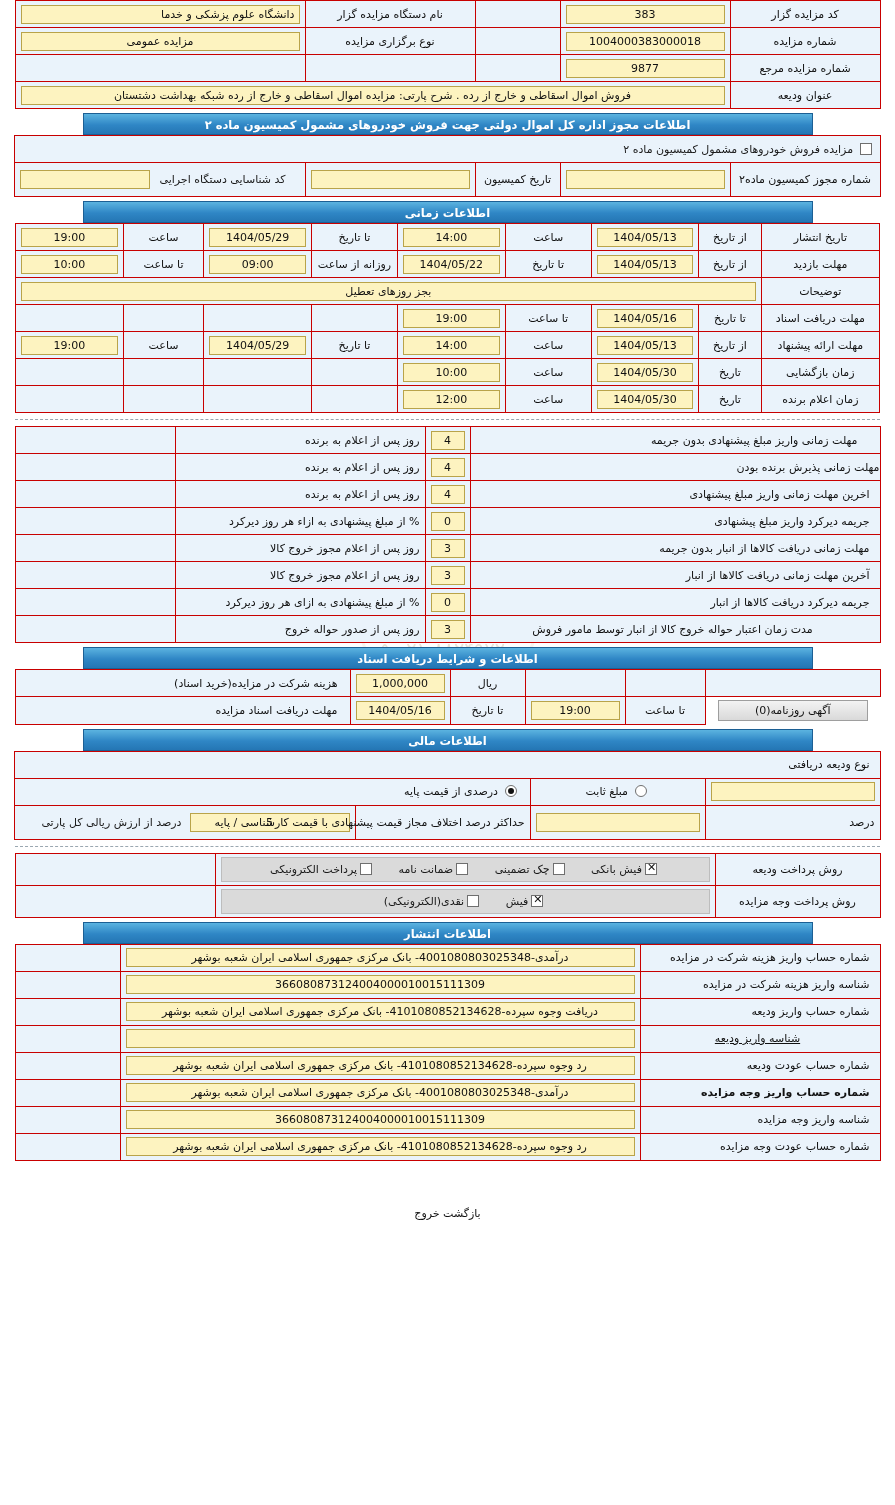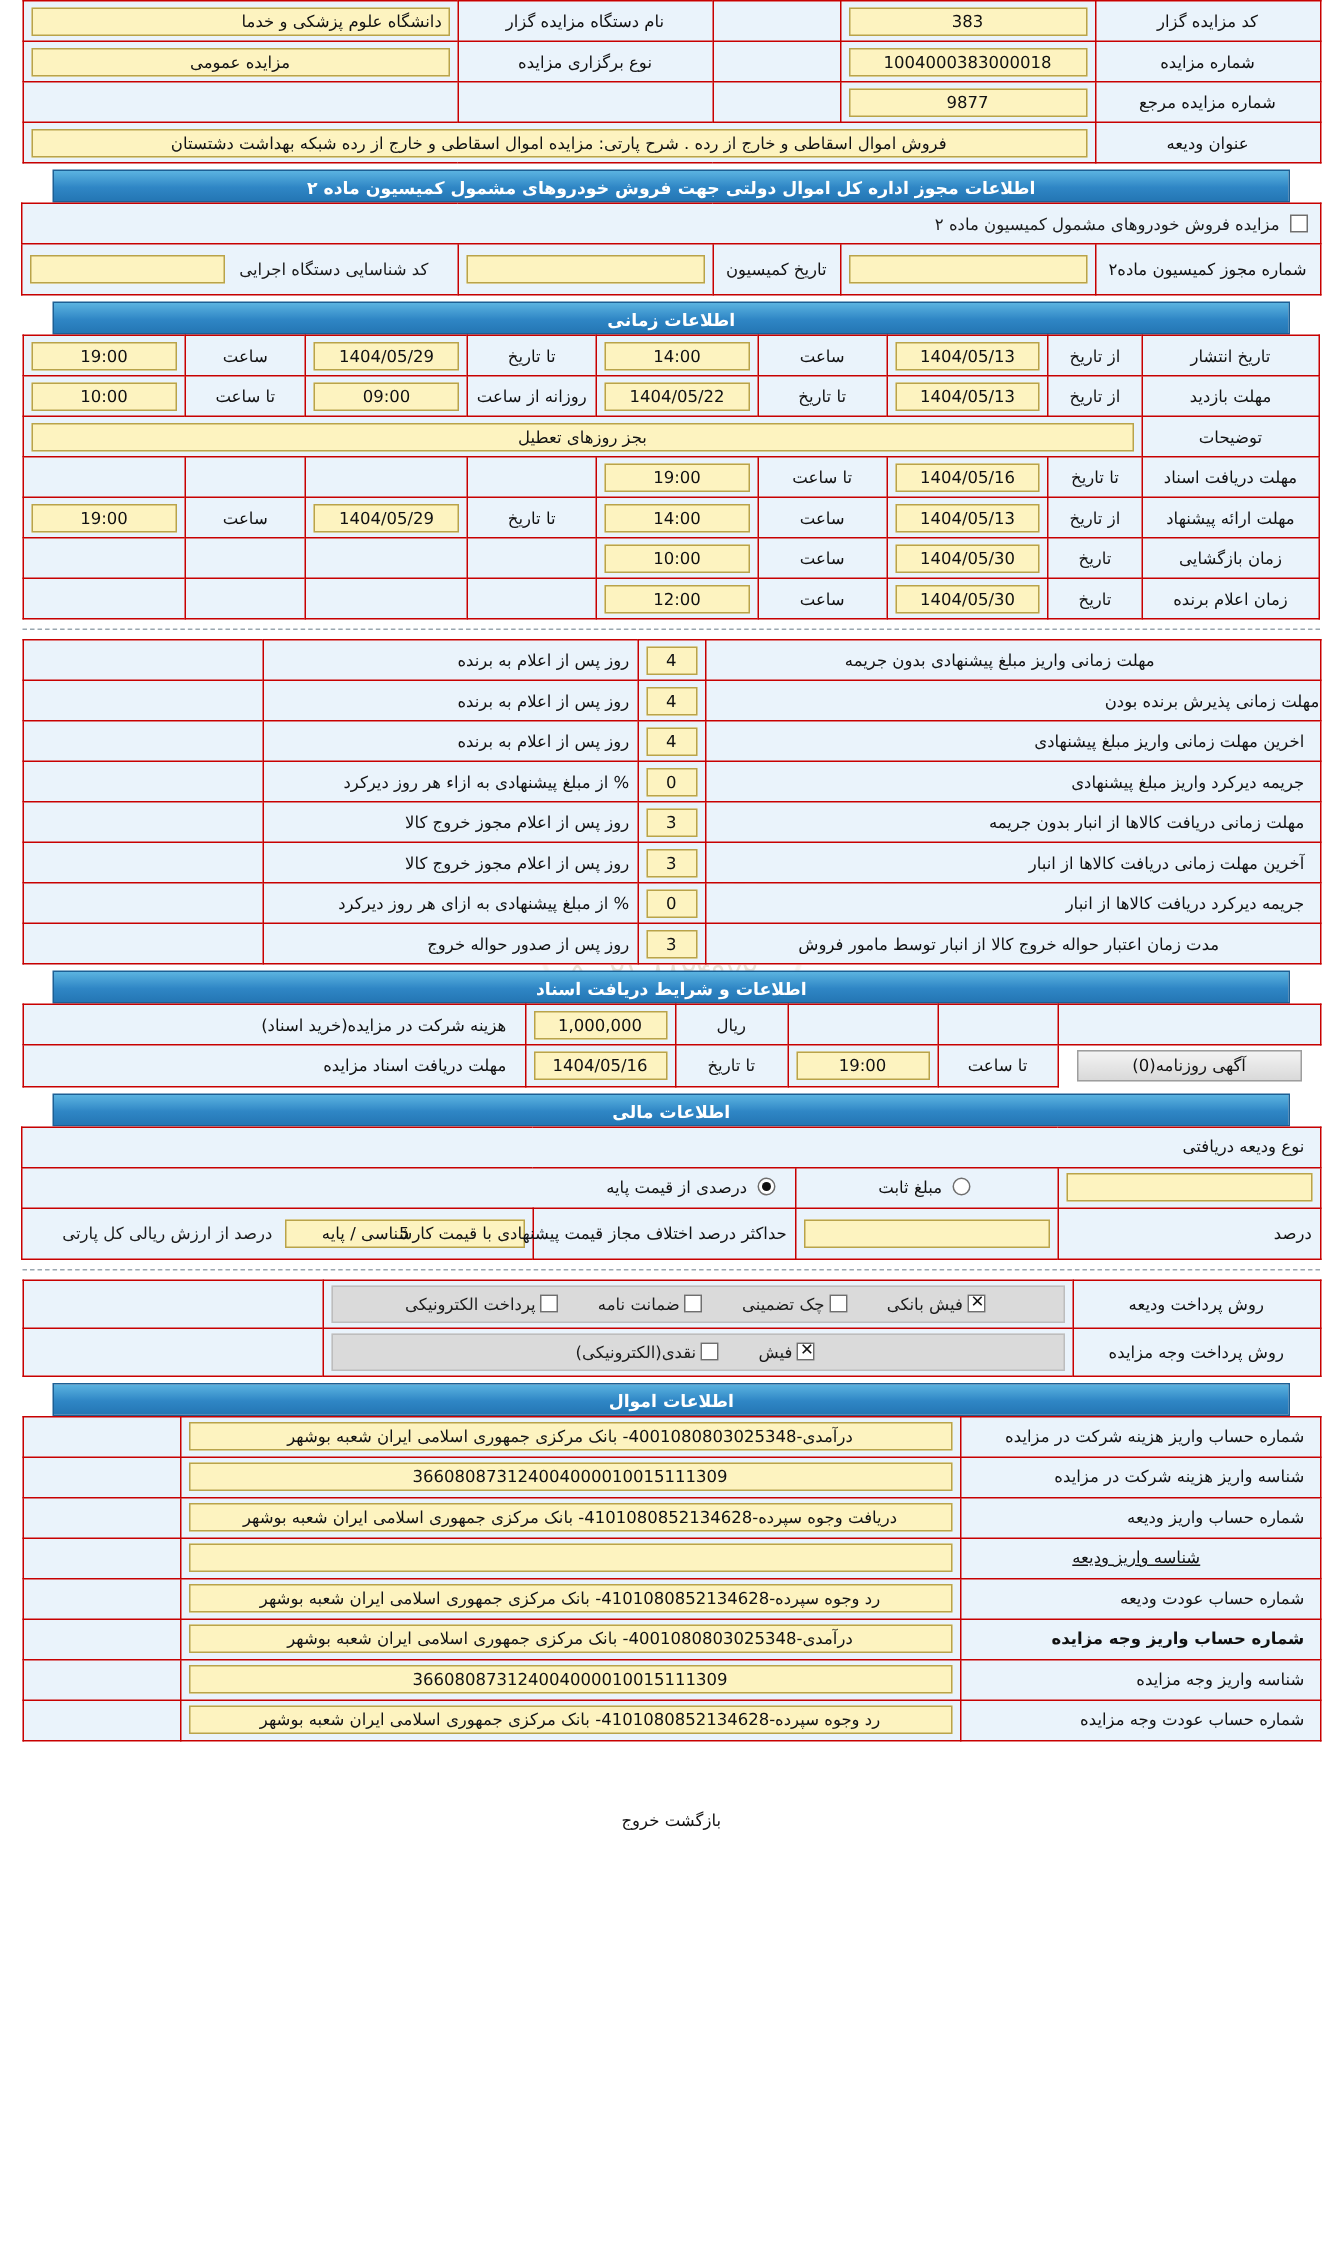--- a/index.html
+++ b/index.html
@@ -62,7 +62,7 @@
 
   
   .section-bar {
-    width: 825px;
+    width: 730px;
     margin: 0 auto;
     background: linear-gradient(to bottom, #5bb3e0 0%, #2f86c5 55%, #2476b4 100%);
     color: #ffffff;

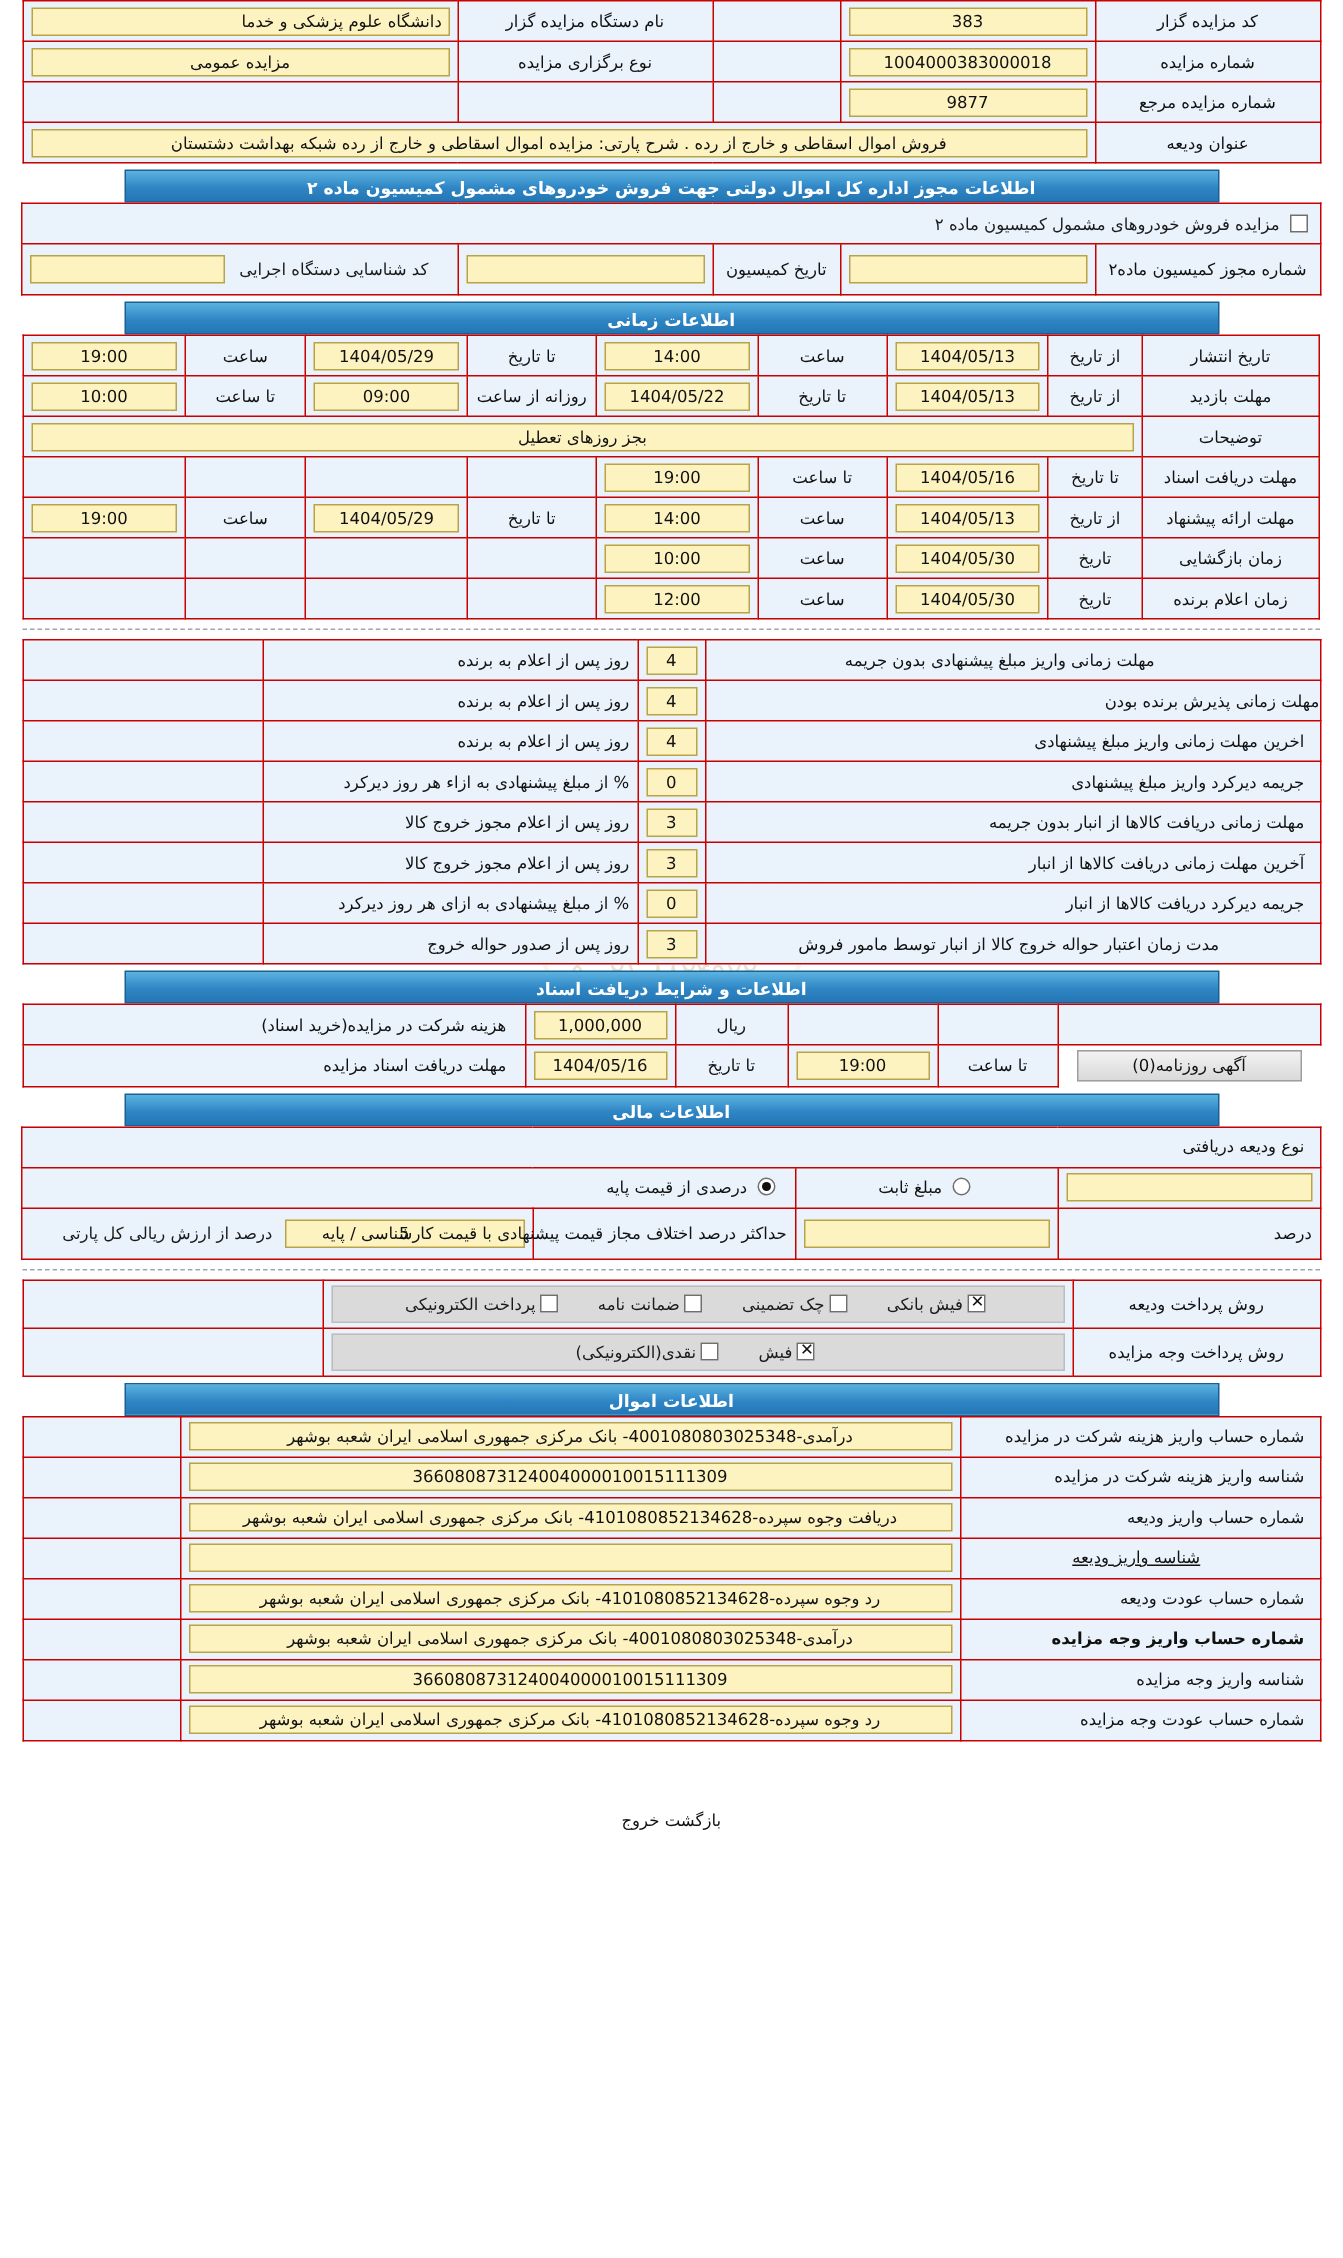--- a/index.html
+++ b/index.html
@@ -449,7 +449,7 @@
       </colgroup>
       <tbody>
       <tr>
-        <td class="lbl" style="padding-right:22px;">مهلت زمانی واریز مبلغ پیشنهادی بدون جریمه</td>
+        <td class="lbl" style="text-align:right;padding-right:22px;">مهلت زمانی واریز مبلغ پیشنهادی بدون جریمه</td>
         <td class="val">
               <span class="inp">4</span>
             </td>

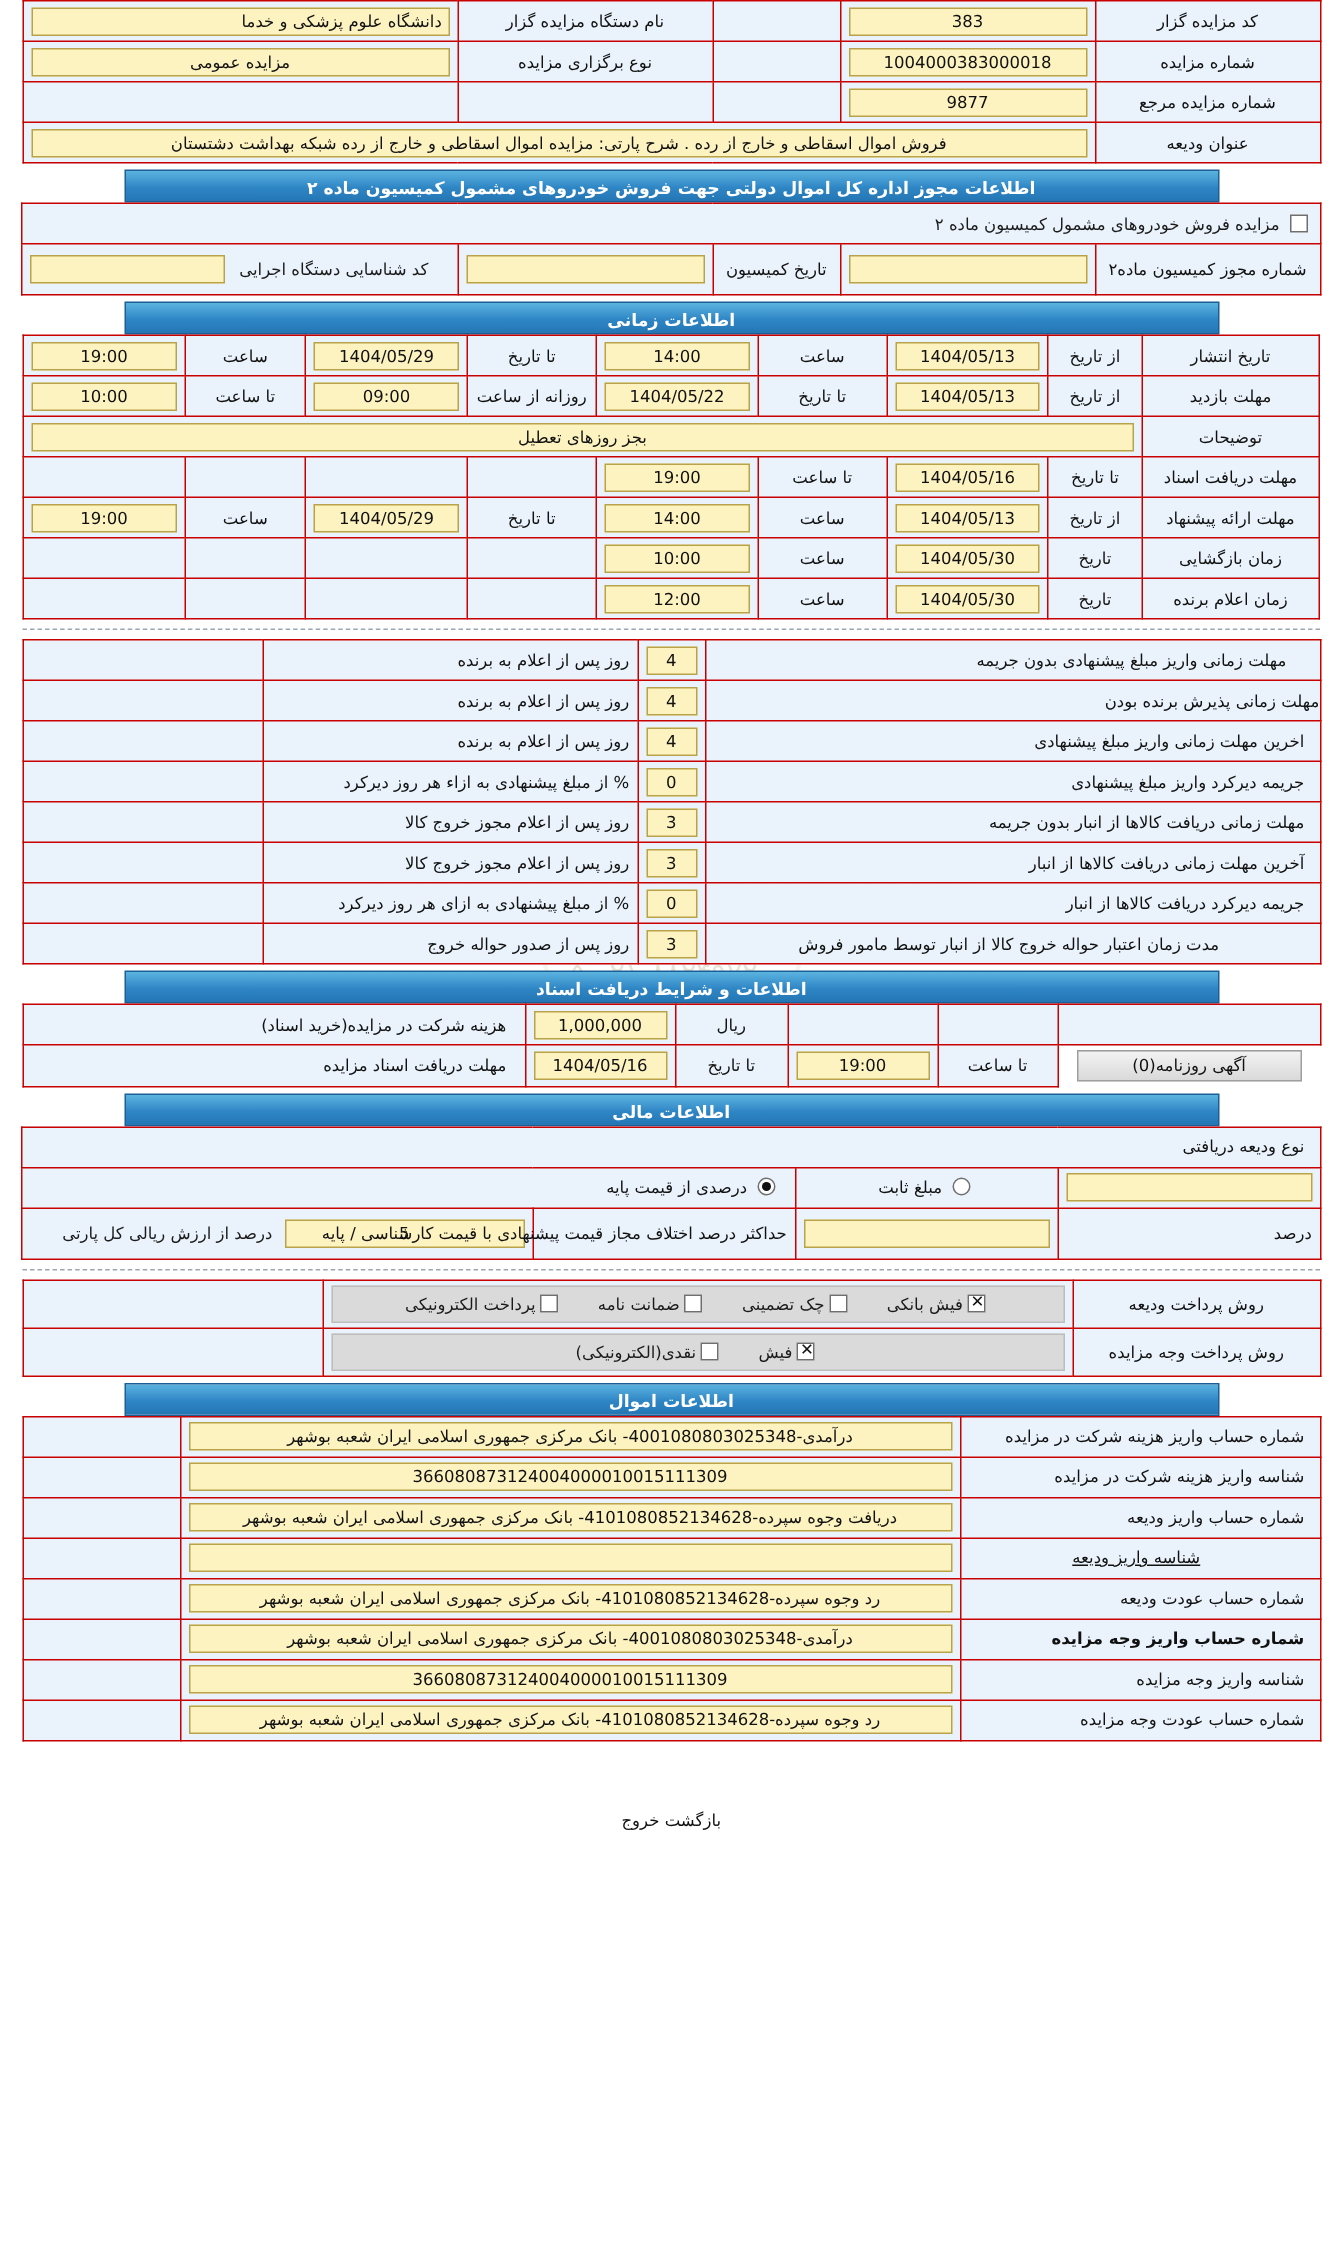--- a/index.html
+++ b/index.html
@@ -643,7 +643,7 @@
 
     <div class="spacer4"></div>
 
-    <div class="section-bar">اطلاعات اموال</div>
+    <div class="section-bar">اطلاعات انتشار</div>
 
     <table class="grid">
       <colgroup>

